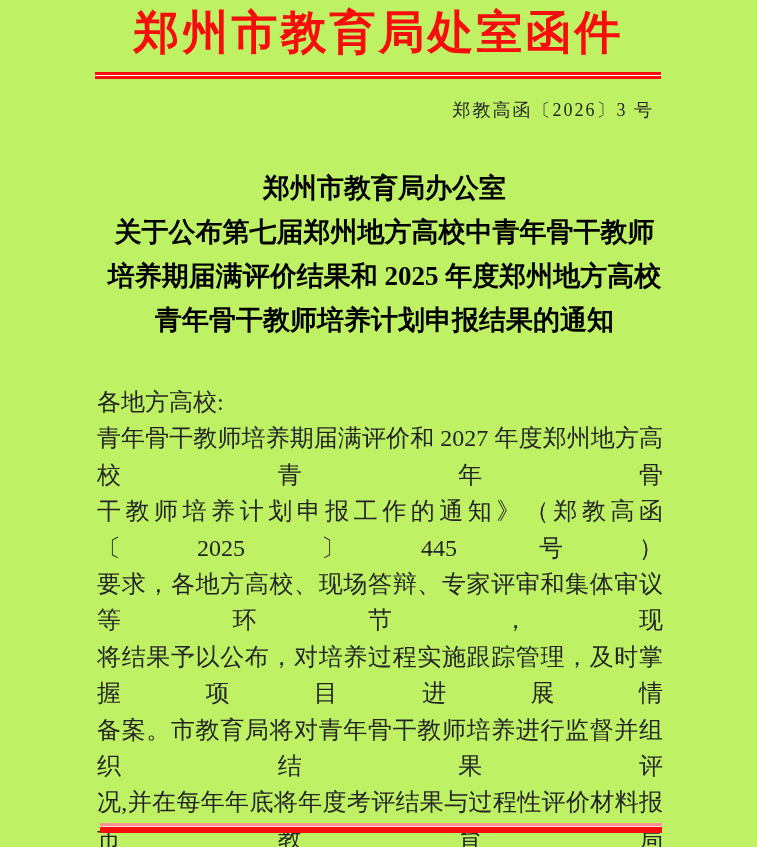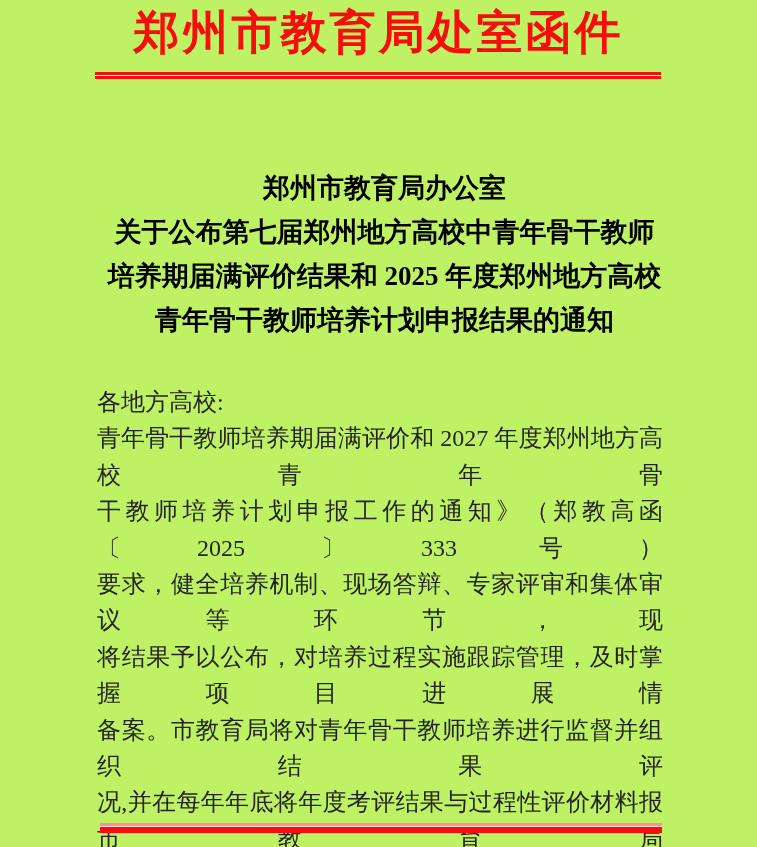--- a/index.html
+++ b/index.html
@@ -108,6 +108,7 @@
 
   <div class="rule-top"></div>
 
+  <div class="doc-number">郑教高函〔2026〕3 号</div>
 
   <div class="notice-title">
     <div class="title-line">郑州市教育局办公室</div>

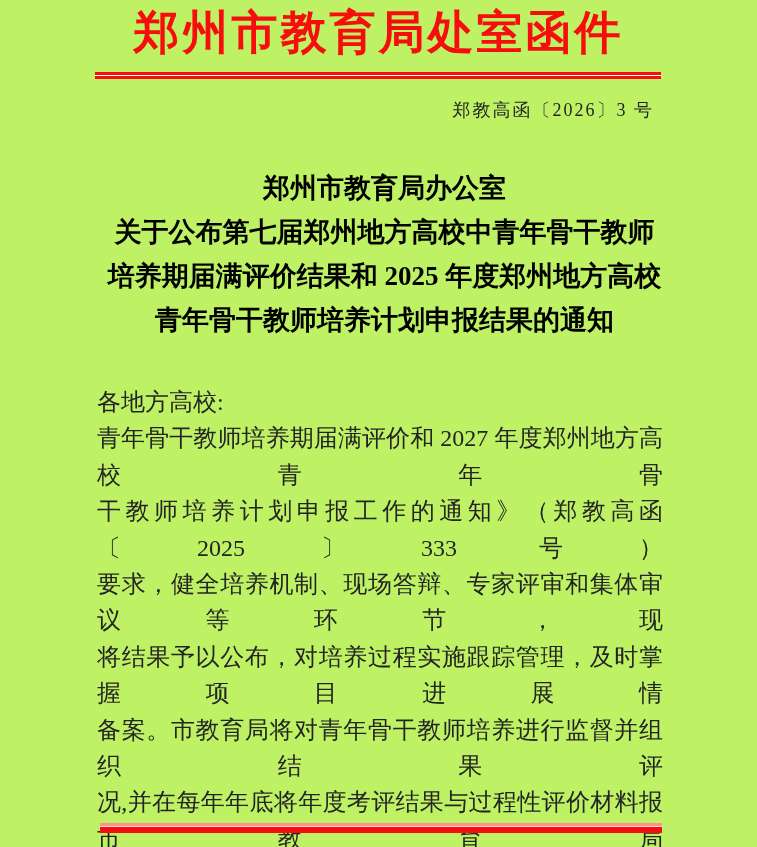--- a/index.html
+++ b/index.html
@@ -121,7 +121,7 @@
     <div class="body-line">各地方高校:</div>
 
     <div class="body-line fill">青年骨干教师培养期届满评价和 2027 年度郑州地方高校青年骨</div>
-    <div class="body-line fill">干教师培养计划申报工作的通知》（郑教高函〔2025〕333 号）</div>
+    <div class="body-line fill">干教师培养计划申报工作的通知》（郑教高函〔2025〕445 号）</div>
     <div class="body-line fill">要求，健全培养机制、现场答辩、专家评审和集体审议等环节，现</div>
 
     <div class="body-line fill">将结果予以公布，对培养过程实施跟踪管理，及时掌握项目进展情</div>

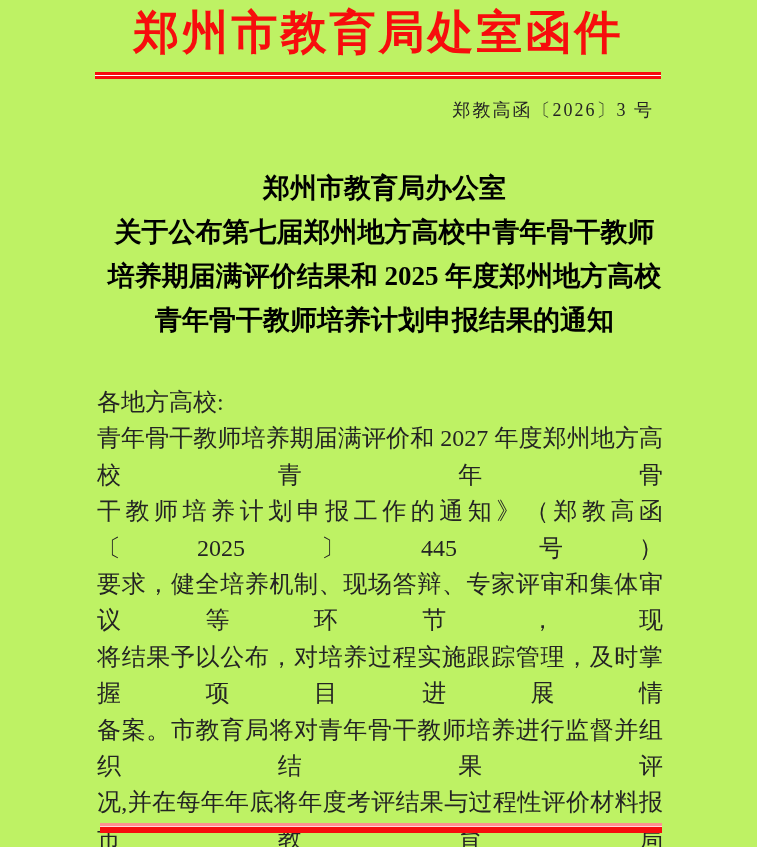--- a/index.html
+++ b/index.html
@@ -122,7 +122,7 @@
 
     <div class="body-line fill">青年骨干教师培养期届满评价和 2027 年度郑州地方高校青年骨</div>
     <div class="body-line fill">干教师培养计划申报工作的通知》（郑教高函〔2025〕445 号）</div>
-    <div class="body-line fill">要求，健全培养机制、现场答辩、专家评审和集体审议等环节，现</div>
+    <div class="body-line fill">要求，各地方高校、现场答辩、专家评审和集体审议等环节，现</div>
 
     <div class="body-line fill">将结果予以公布，对培养过程实施跟踪管理，及时掌握项目进展情</div>
     <div class="body-line fill">备案。市教育局将对青年骨干教师培养进行监督并组织结果评</div>

